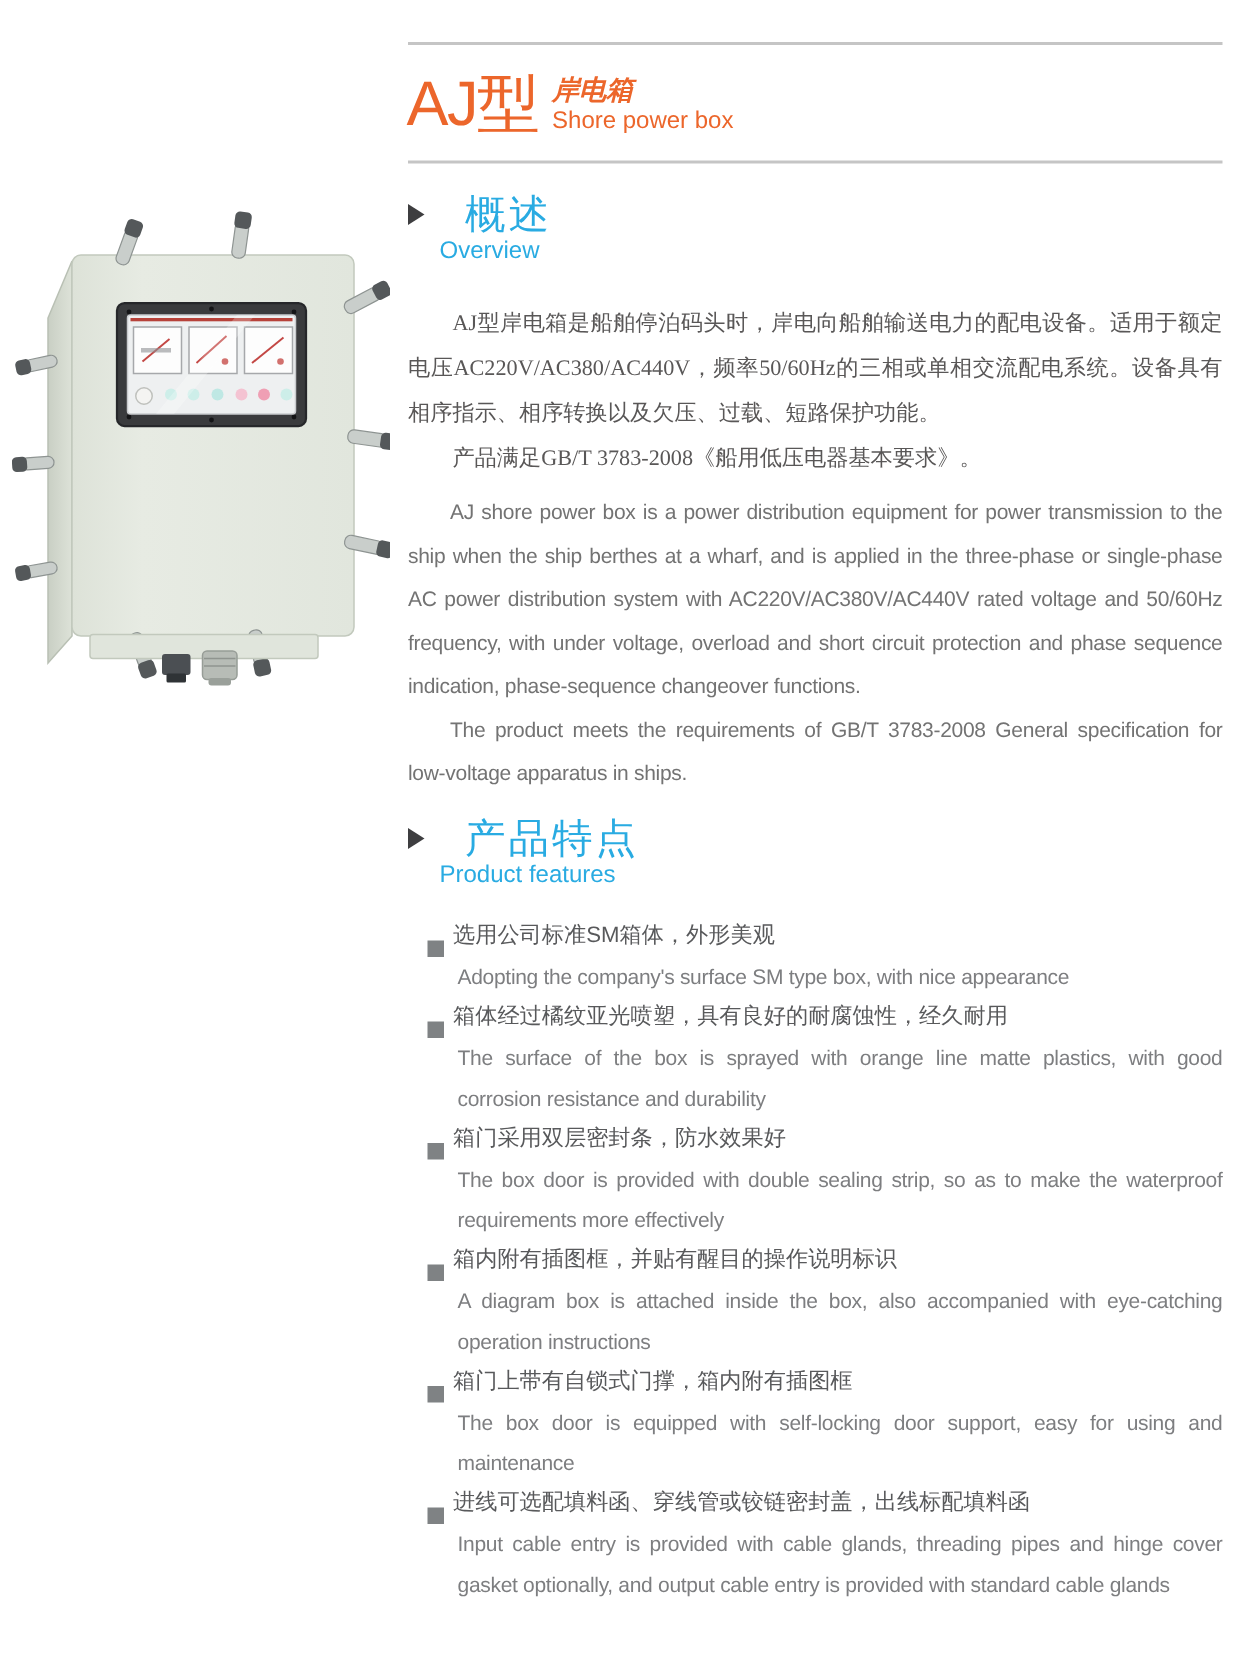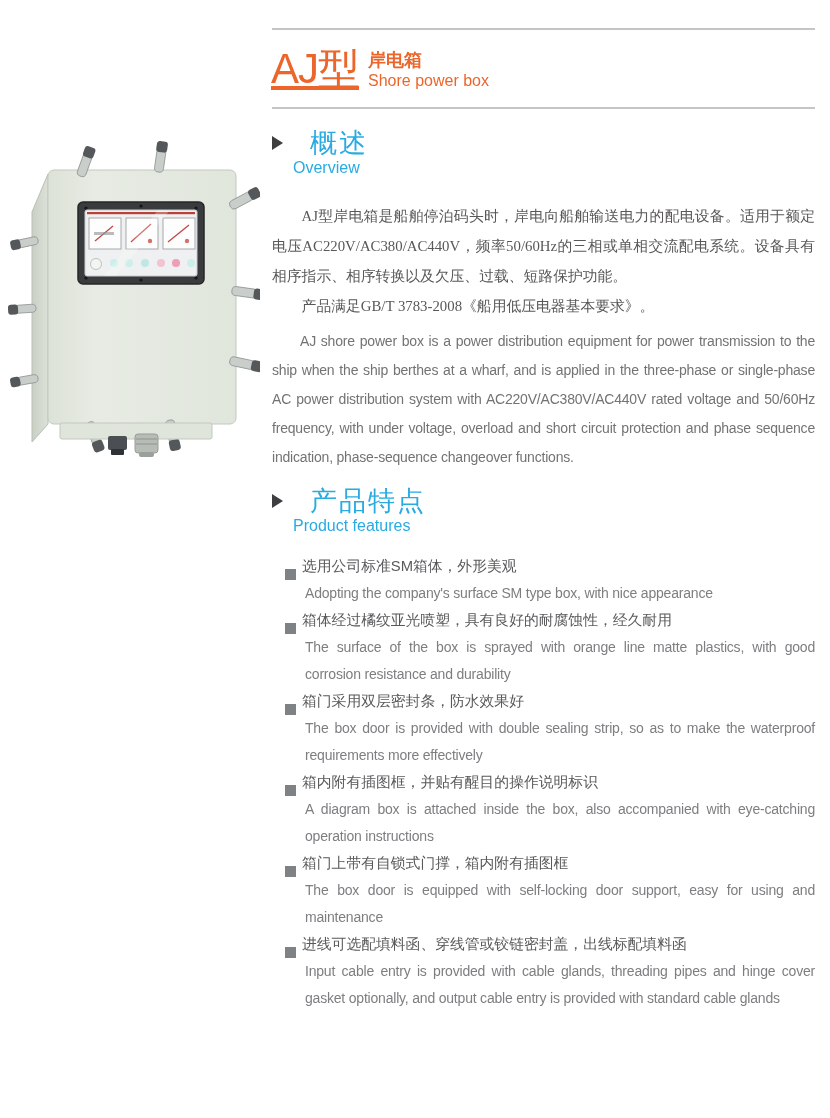--- a/index.html
+++ b/index.html
@@ -16,7 +16,7 @@
 
   
   .prod-header { position:absolute; left:271px; top:46px; display:flex; align-items:flex-start; color:#ec662b; }
-  .model { font-size:42px; line-height:46px; letter-spacing:-1px; font-weight:400;text-decoration:underline; }
+  .model { font-size:42px; line-height:46px; letter-spacing:-1px; font-weight:400; }
   .hsub { margin-left:9px; padding-top:4px; }
   .hsub-cn { font-size:18px; font-weight:bold; line-height:21px; }
   .hsub-en { font-size:16px; line-height:20px; }

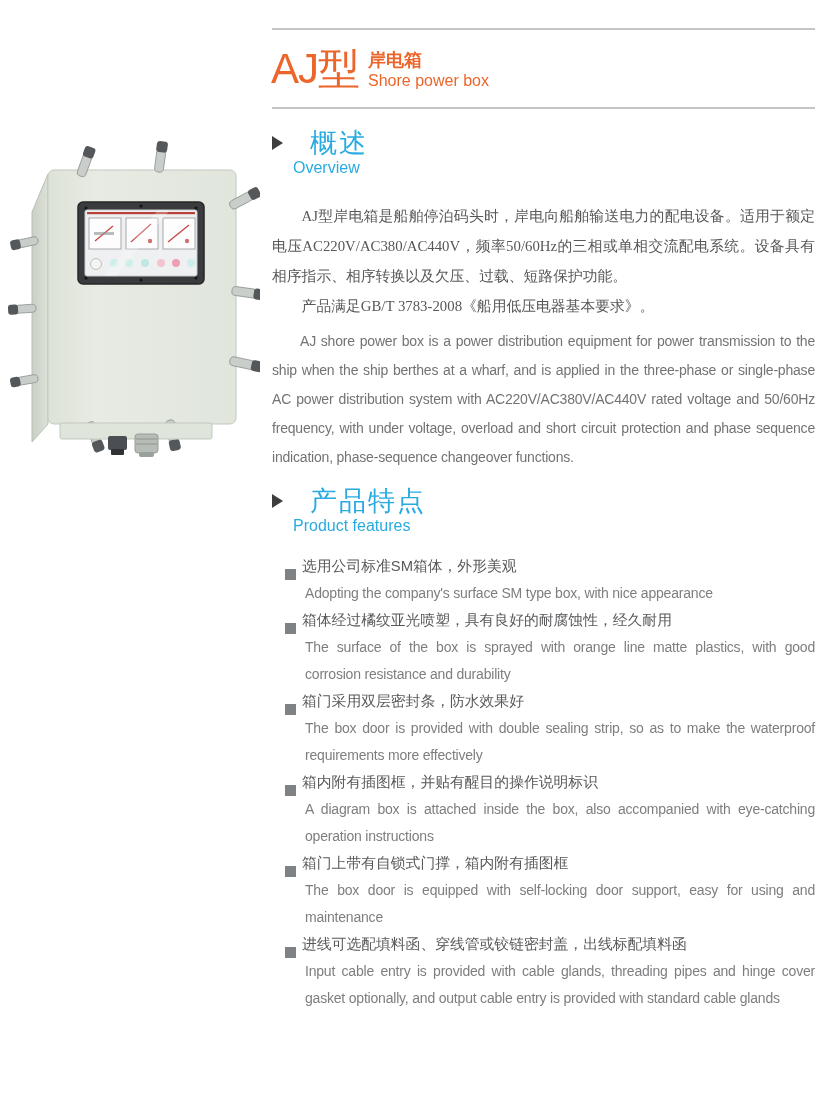--- a/index.html
+++ b/index.html
@@ -18,7 +18,7 @@
   .prod-header { position:absolute; left:271px; top:46px; display:flex; align-items:flex-start; color:#ec662b; }
   .model { font-size:42px; line-height:46px; letter-spacing:-1px; font-weight:400; }
   .hsub { margin-left:9px; padding-top:4px; }
-  .hsub-cn { font-size:18px; font-weight:bold; line-height:21px; }
+  .hsub-cn { font-size:18px; font-weight:bold; line-height:21px;font-style:italic; }
   .hsub-en { font-size:16px; line-height:20px; }
 
   

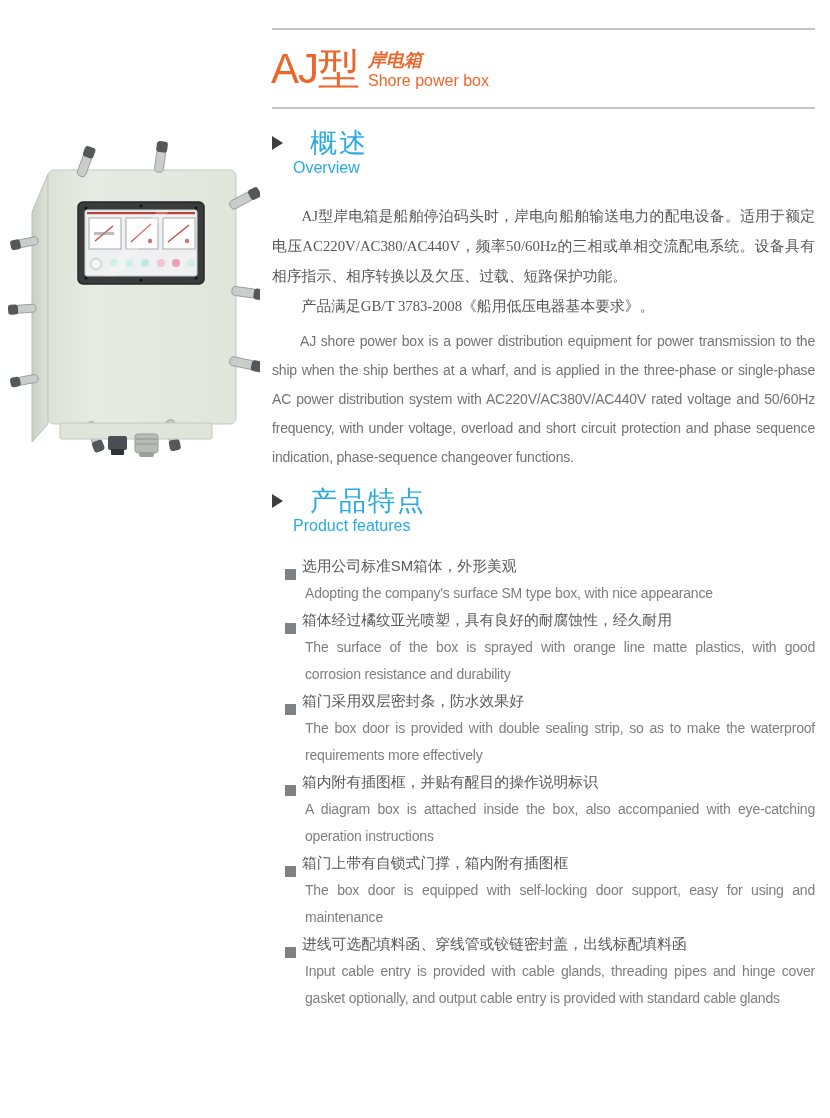--- a/index.html
+++ b/index.html
@@ -196,6 +196,7 @@
     </div>
     <div class="en-paras">
       <p>AJ shore power box is a power distribution equipment for power transmission to the ship when the ship berthes at a wharf, and is applied in the three-phase or single-phase AC power distribution system with AC220V/AC380V/AC440V rated voltage and 50/60Hz frequency, with under voltage, overload and short circuit protection and phase sequence indication, phase-sequence changeover functions.</p>
+      <p>The product meets the requirements of GB/T 3783-2008 General specification for low-voltage apparatus in ships.</p>
     </div>
   </section>
 

